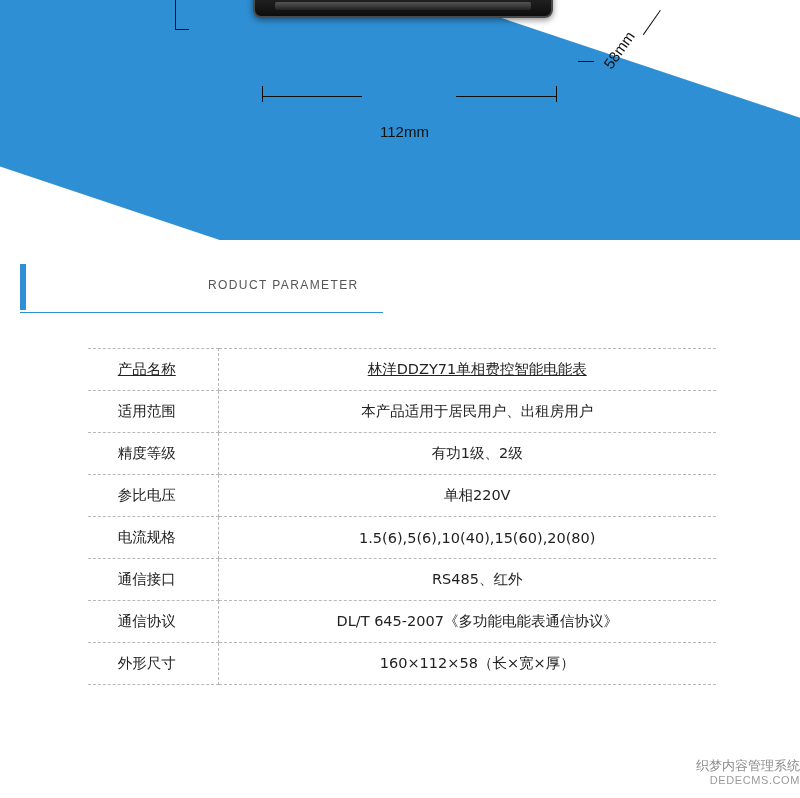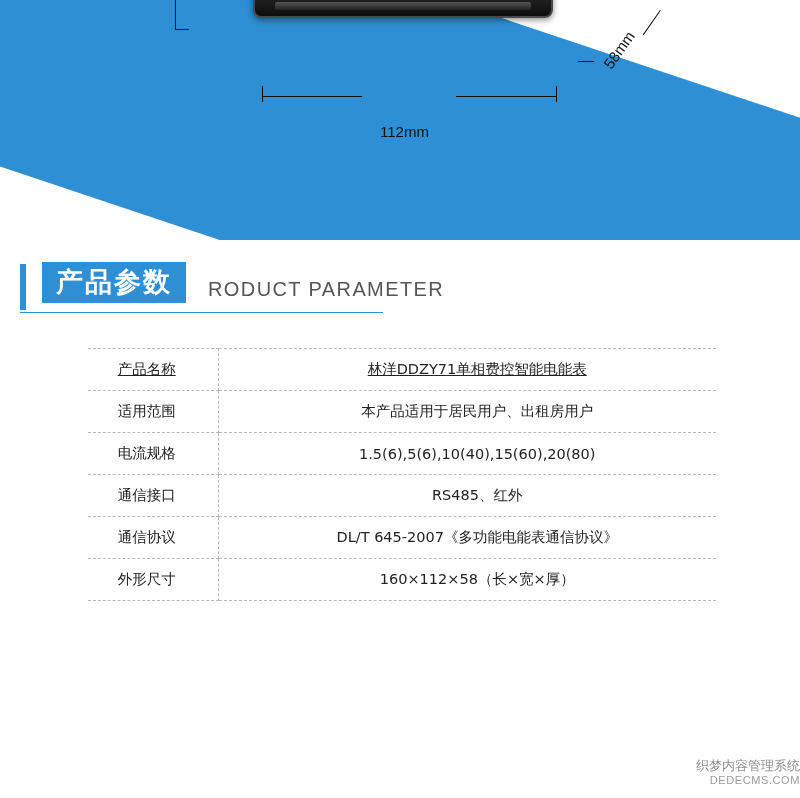--- a/index.html
+++ b/index.html
@@ -240,7 +240,6 @@
 
 <div class="section-head">
   <div class="sh-bar"></div>
-  <div class="sh-title">产品参数</div>
   <div class="sh-sub">RODUCT PARAMETER</div>
   <div class="sh-underline"></div>
 </div>

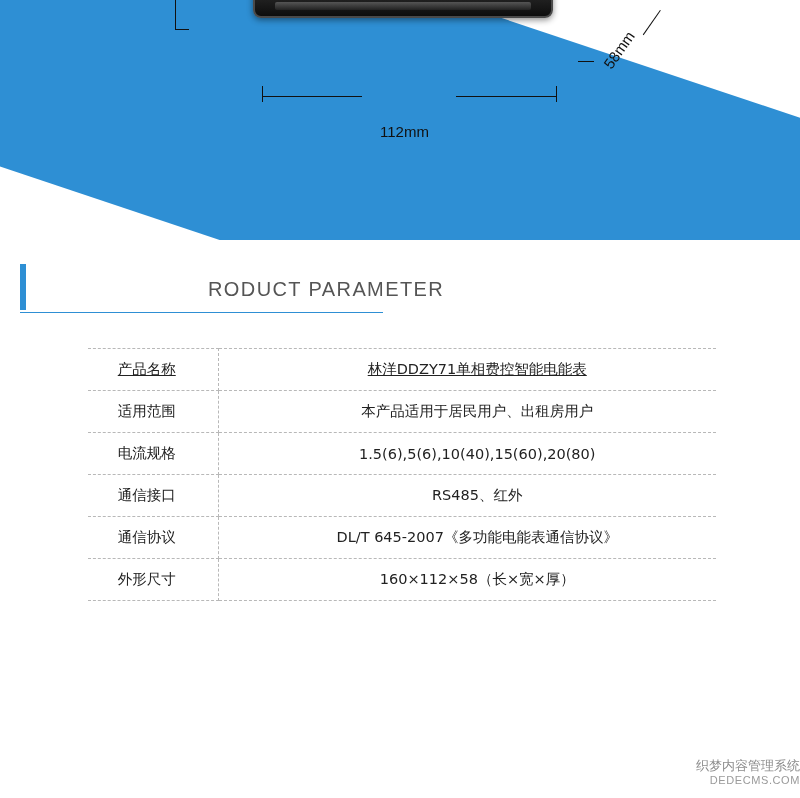--- a/index.html
+++ b/index.html
@@ -137,7 +137,7 @@
     position: absolute;
     left: 208px;
     top: 16px;
-    font-size: 20px;
+    font-size: 12px;
     color: #555;
     letter-spacing: 1.4px;
     font-family: "Liberation Sans", sans-serif;

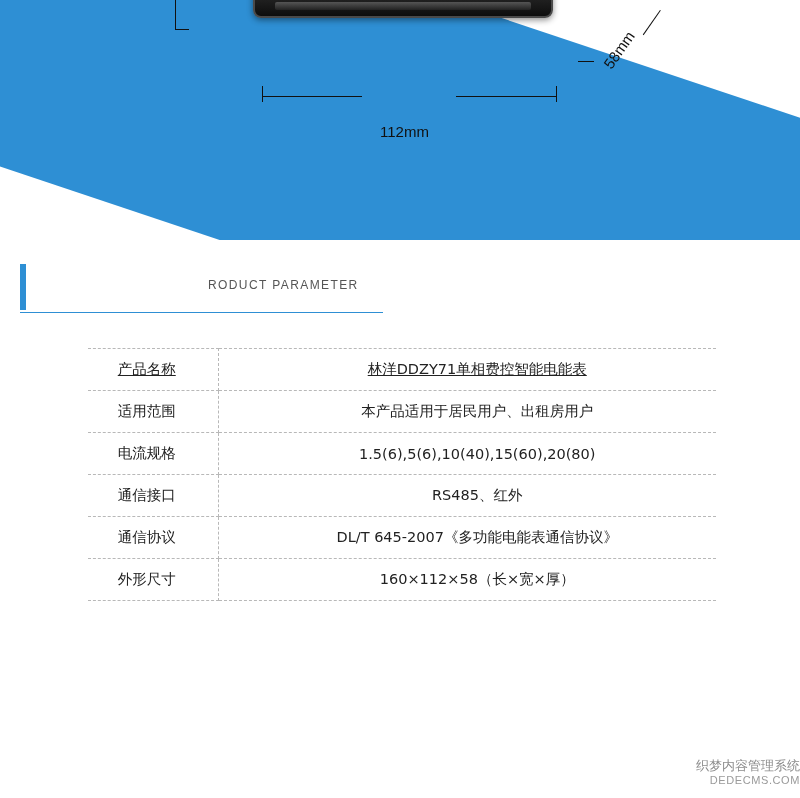--- a/index.html
+++ b/index.html
@@ -255,6 +255,10 @@
       <td class="value">本产品适用于居民用户、出租房用户</td>
     </tr>
     <tr>
+      <td class="label">精度等级</td>
+      <td class="value">有功1级、2级</td>
+    </tr>
+    <tr>
       <td class="label">电流规格</td>
       <td class="value">1.5(6),5(6),10(40),15(60),20(80)</td>
     </tr>

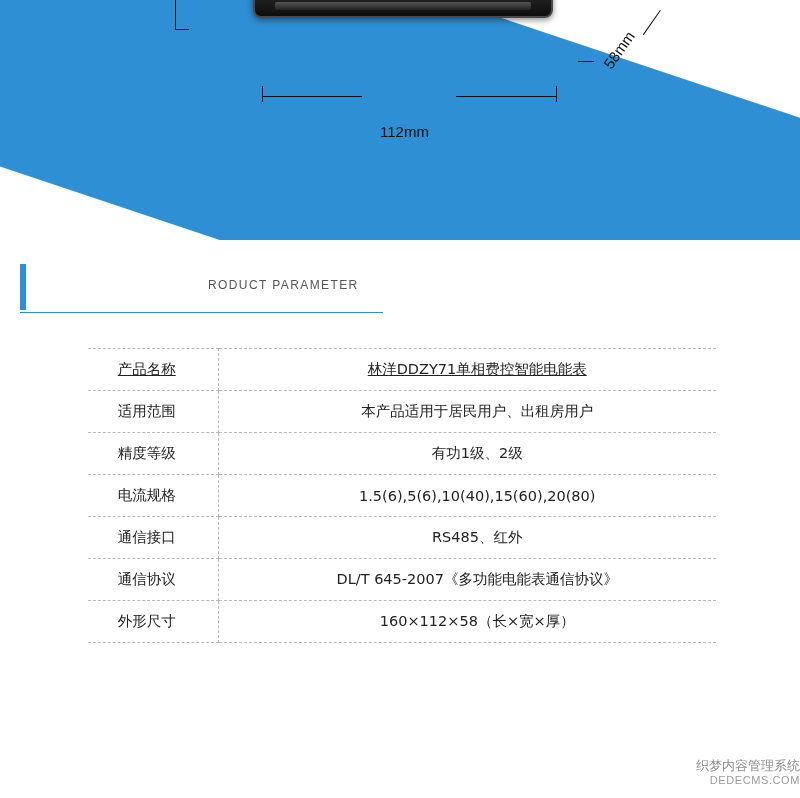--- a/index.html
+++ b/index.html
@@ -259,6 +259,10 @@
       <td class="value">有功1级、2级</td>
     </tr>
     <tr>
+      <td class="label">参比电压</td>
+      <td class="value">单相220V</td>
+    </tr>
+    <tr>
       <td class="label">电流规格</td>
       <td class="value">1.5(6),5(6),10(40),15(60),20(80)</td>
     </tr>

